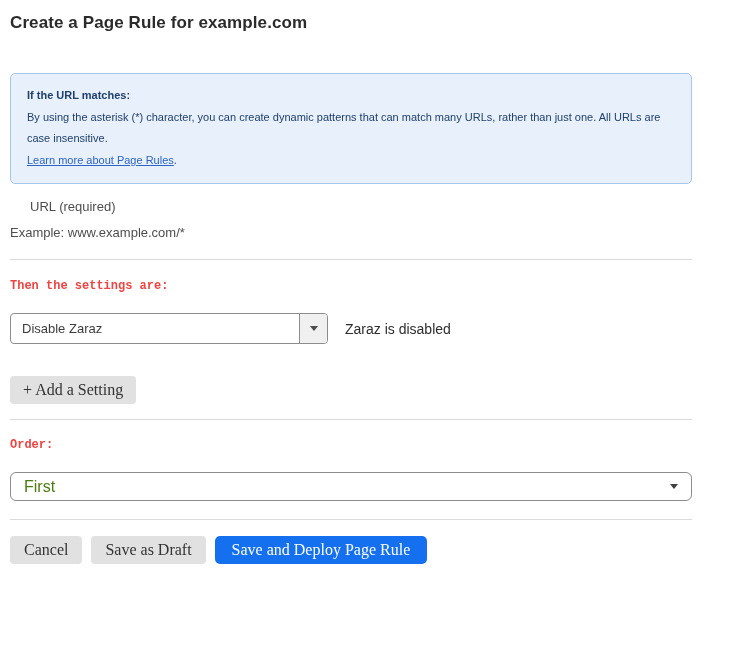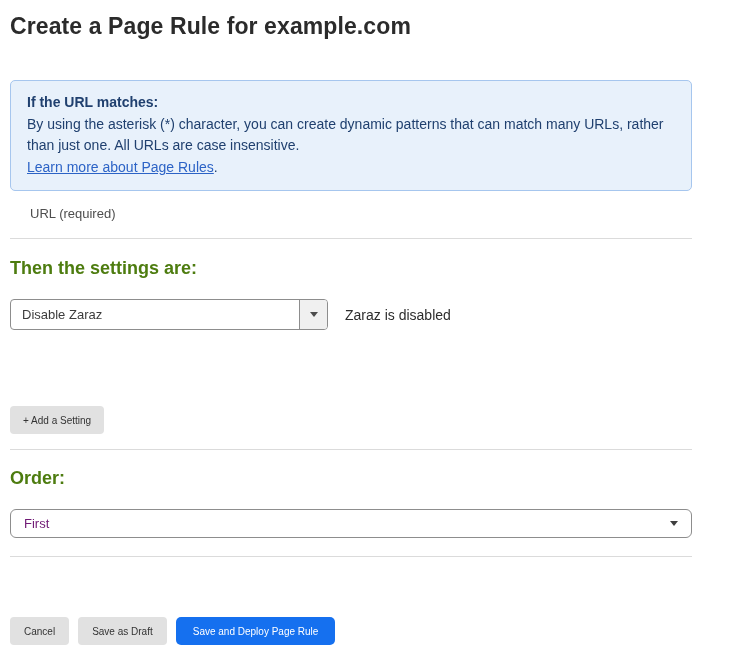--- a/index.html
+++ b/index.html
@@ -14,7 +14,7 @@
   .content { width: 682px; }
 
   .page-title {
-    font-size: 23px;
+    font-size: 17px;
     font-weight: 700;
     color: #2b2b2b;
     letter-spacing: .1px;

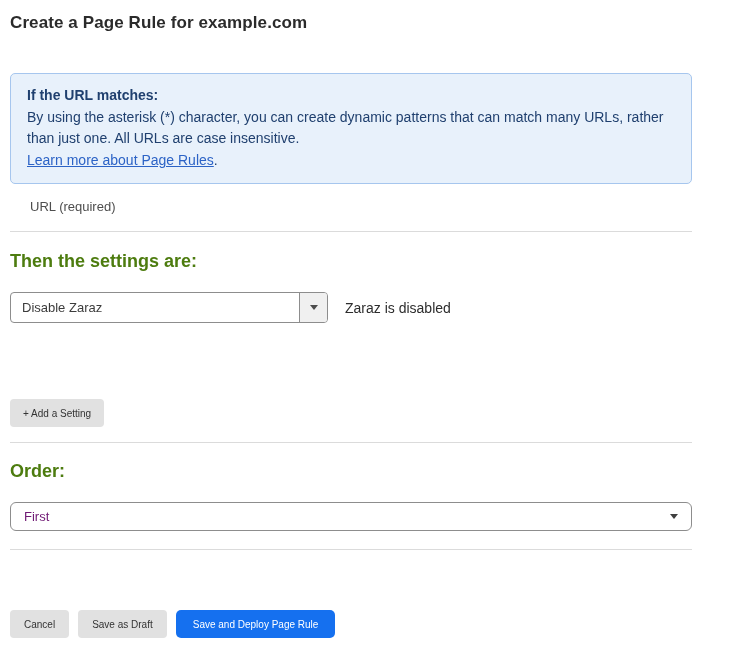--- a/index.html
+++ b/index.html
@@ -28,7 +28,7 @@
     padding: 11px 16px 12px 16px;
     color: #20407０;
     color: #20406f;
-    font-size: 14px;
+    font-size: 11px;
     line-height: 21px;
     margin-bottom: 15px;
     margin-top: 40px;

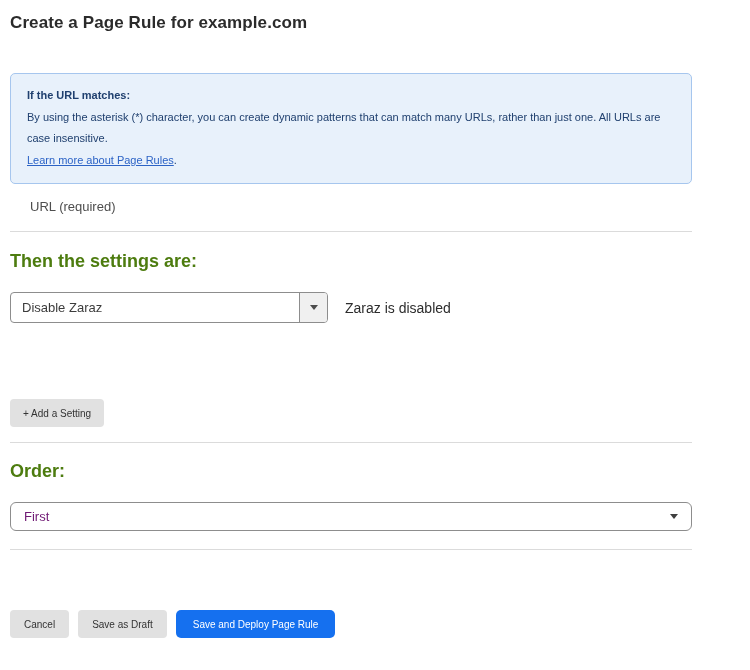--- a/index.html
+++ b/index.html
@@ -202,6 +202,7 @@
   </div>
 
   <div class="field-label">URL (required)</div>
+  <div class="helper-text">Example: www.example.com/*</div>
 
   <hr class="divider d1">
 

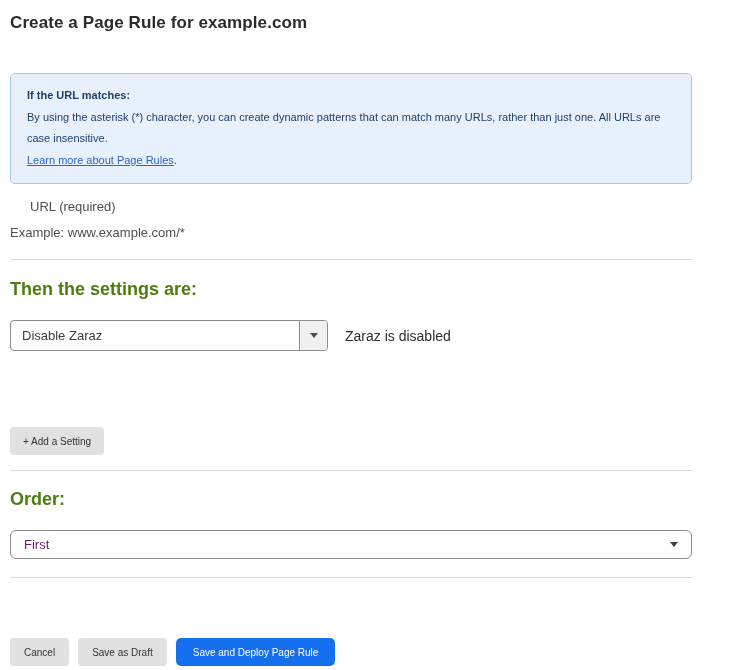--- a/index.html
+++ b/index.html
@@ -80,10 +80,11 @@
   .divider.d3 { margin: 18px 0 16px 0; }
 
   .section-heading {
-    font-size: 18px;
+    font-size: 12px;
     font-weight: 700;
-    color: #4d7c0f;
+    color: #ef4444;
     margin-bottom: 20px;
+    font-family: Liberation Mono, monospace;
   }
 
   .setting-row {

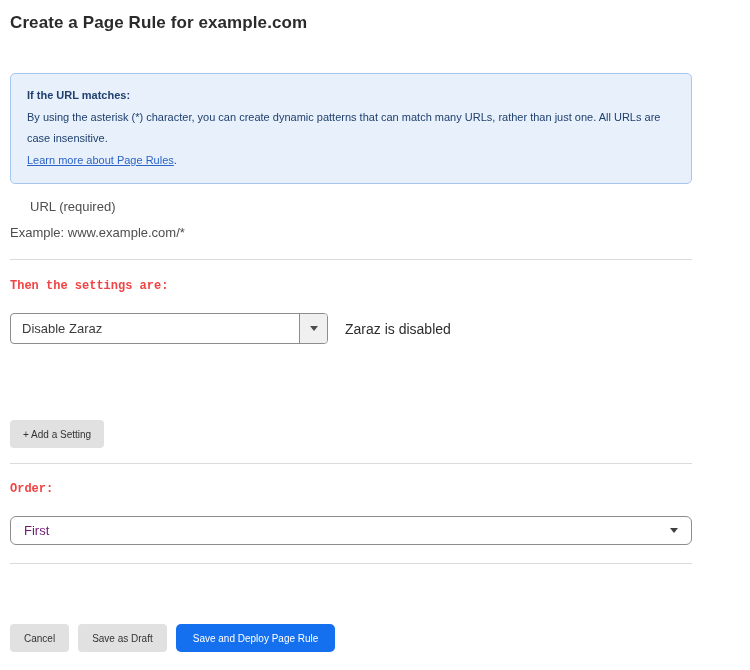--- a/index.html
+++ b/index.html
@@ -131,12 +131,11 @@
   }
 
   .btn {
-    font-family: Liberation Sans, sans-serif;
-    font-size: 10px;
+    font-family: Liberation Serif, serif;
+    font-size: 16px;
     border: none;
     cursor: pointer;
     white-space: nowrap;
-    margin-top: 44px;
   }
   .btn-gray {
     background: #e1e1e1;

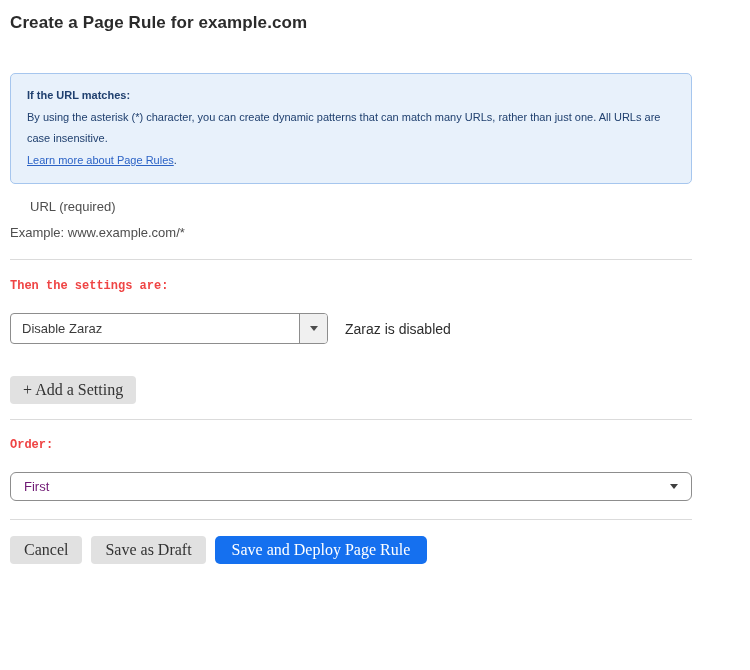--- a/index.html
+++ b/index.html
@@ -159,7 +159,7 @@
     cursor: pointer;
     margin-bottom: 8px;
   }
-  .order-select .select-value { padding: 0; font-size: 13px; color: #701a75; }
+  .order-select .select-value { padding: 0; font-size: 16px; color: #4d7c0f; }
   .order-select .tri-down {
     border-left-width: 4px;
     border-right-width: 4px;

